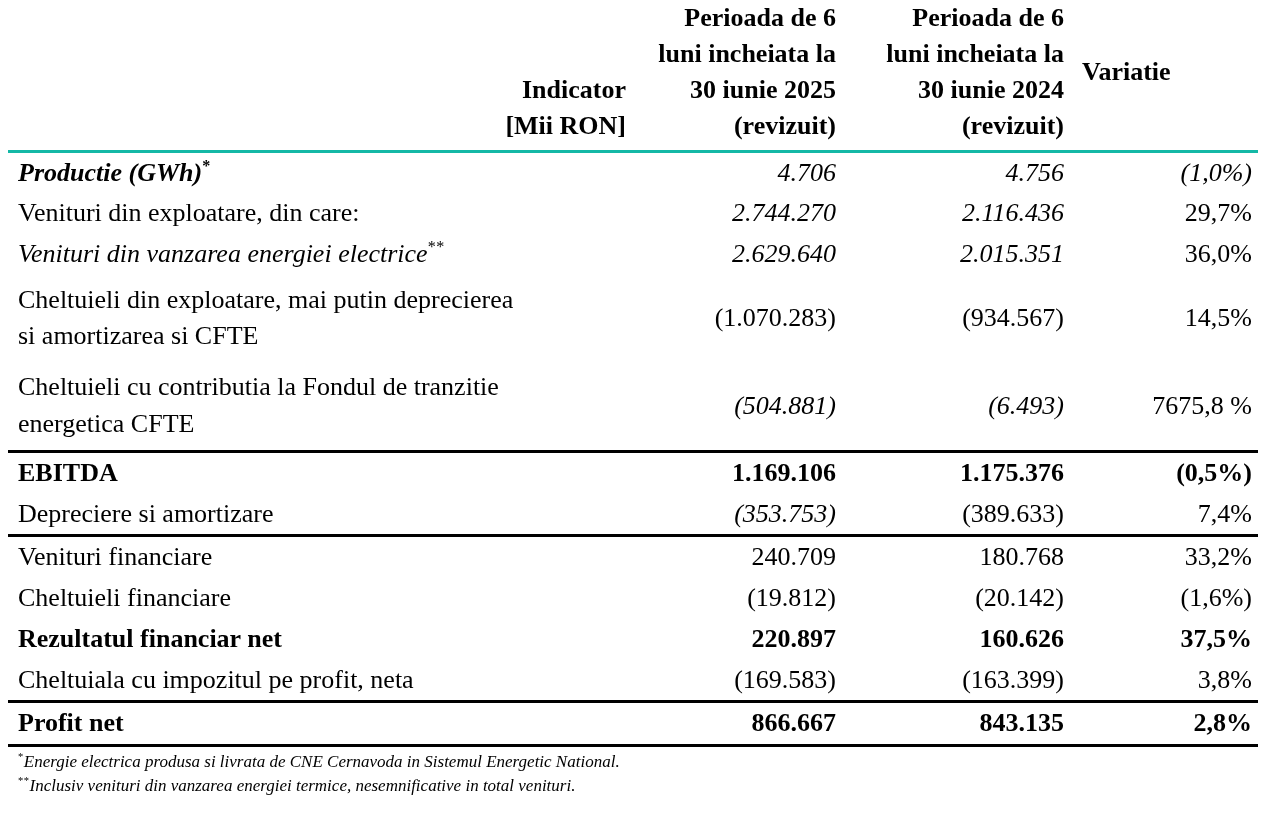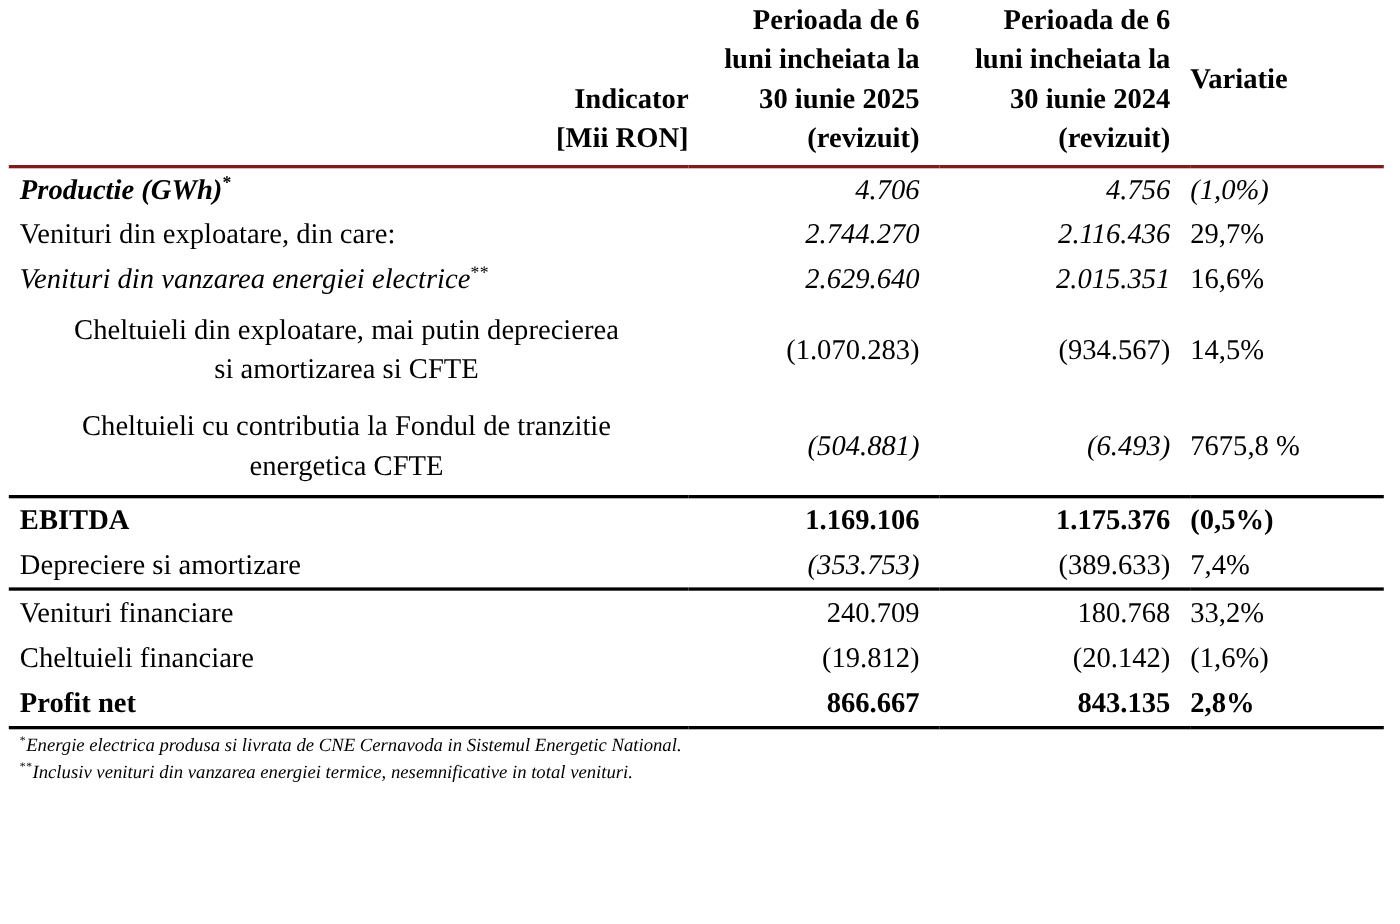--- a/index.html
+++ b/index.html
@@ -107,7 +107,7 @@
 
   
   tr.rule-top > td,
-  tr.rule-top > th { border-top: 3px solid #7f1d1d; }
+  tr.rule-top > th { border-top: 3px solid #14b8a6; }
   tr.rule-bot > td { border-bottom: 3px solid #000; }
 
   

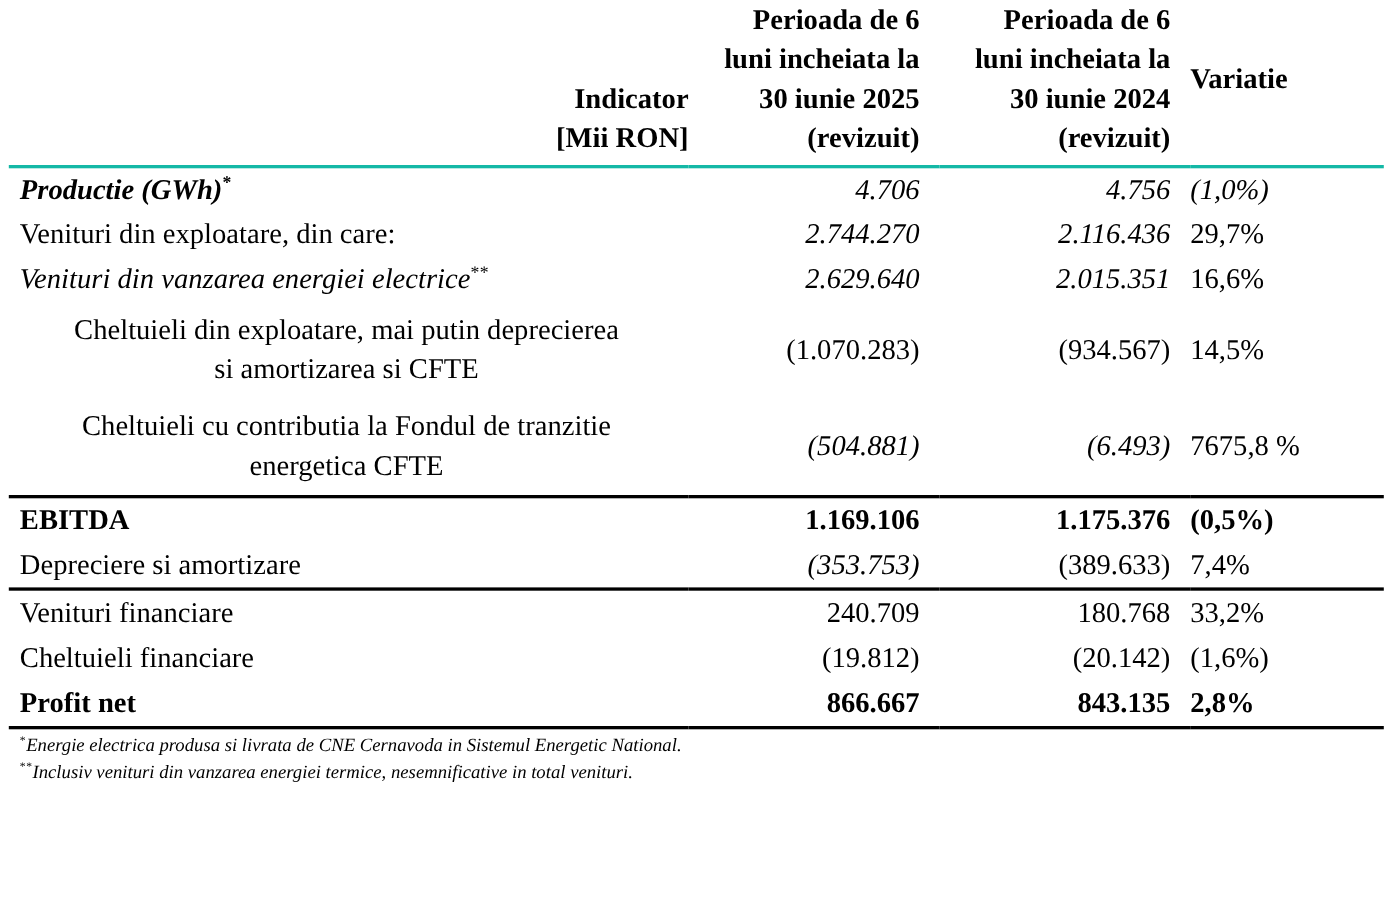--- a/index.html
+++ b/index.html
@@ -80,7 +80,7 @@
     white-space: nowrap;
   }
   td.var {
-    text-align: left;
+    text-align: right;
     padding-right: 6px;
   }
 

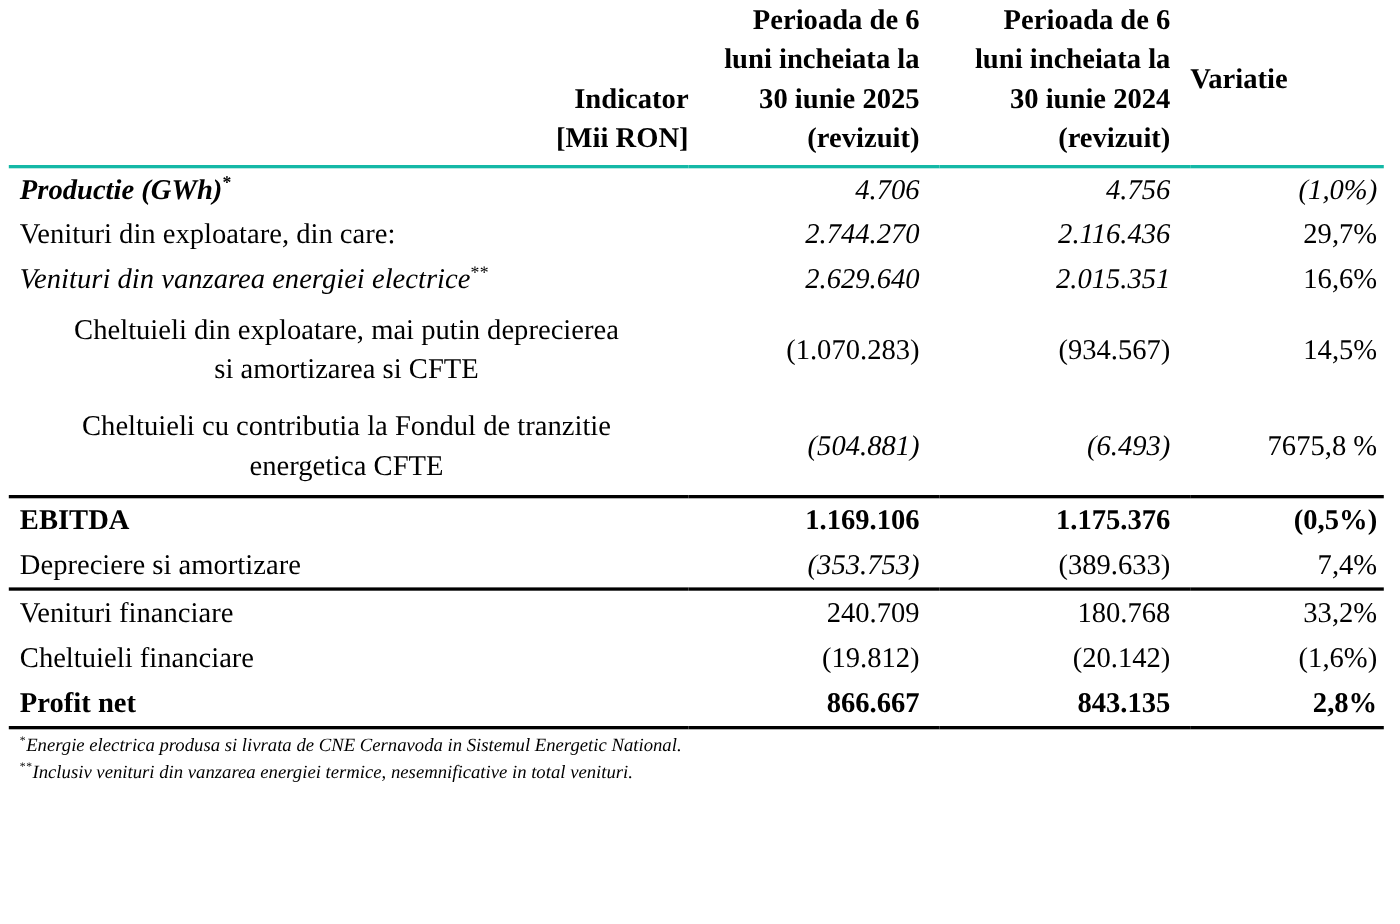--- a/index.html
+++ b/index.html
@@ -180,7 +180,7 @@
         <td class="lab i"><span>Venituri din vanzarea energiei electrice</span><sup class="fn">**</sup></td>
         <td class="num i">2.629.640</td>
         <td class="num i">2.015.351</td>
-        <td class="var">16,6%</td>
+        <td class="var">36,0%</td>
       </tr>
 
       <tr class="tall">

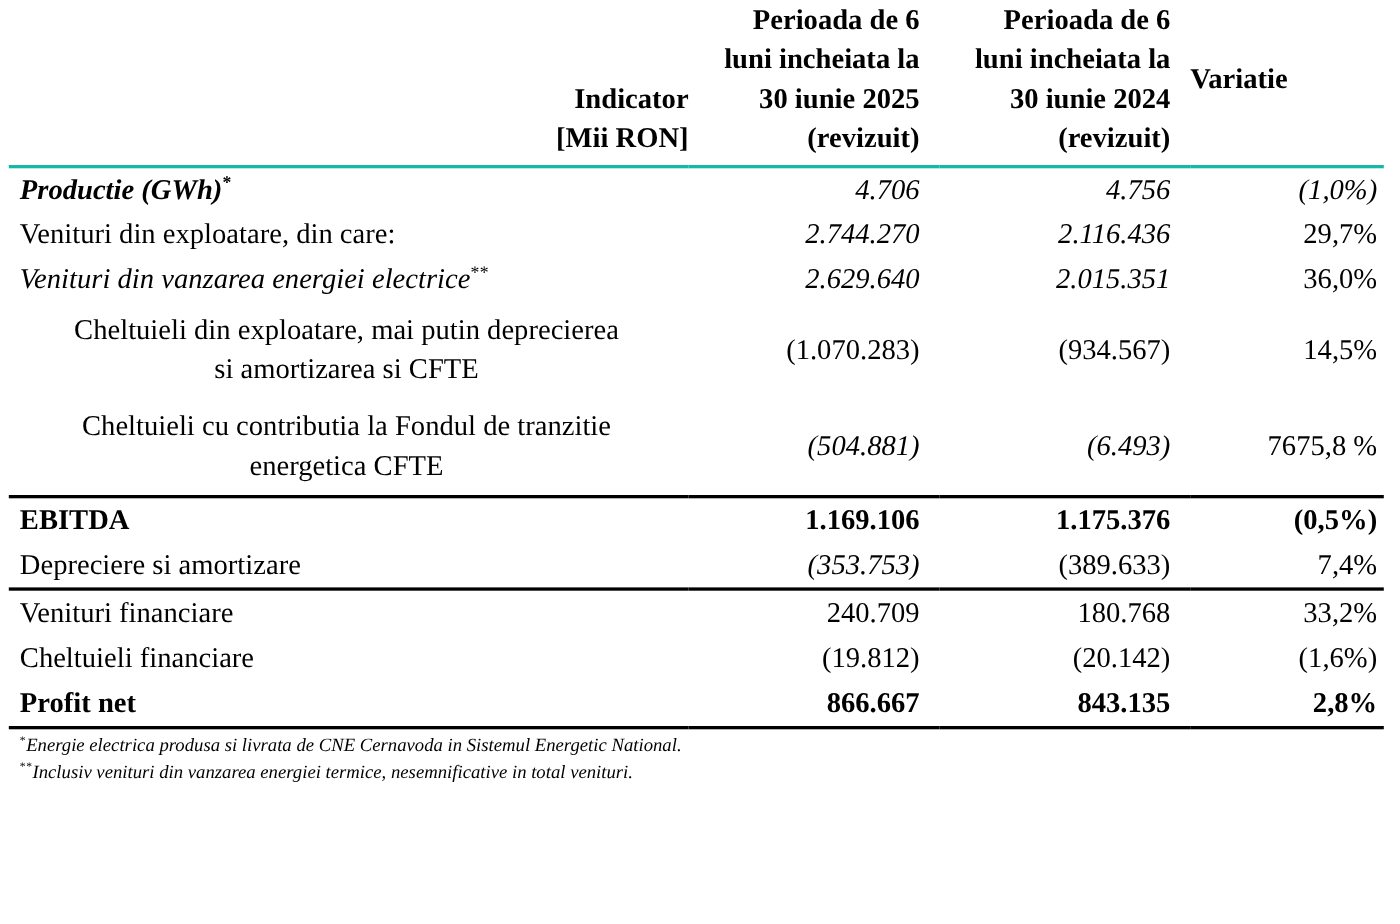--- a/index.html
+++ b/index.html
@@ -86,7 +86,7 @@
 
   
   tr.tall td { padding-top: 7px; padding-bottom: 7px; }
-  tr.tall td.lab { line-height: 1.42; text-align: center; }
+  tr.tall td.lab { line-height: 1.42; }
 
   
   td.var.wrap { white-space: normal; line-height: 1.42; }

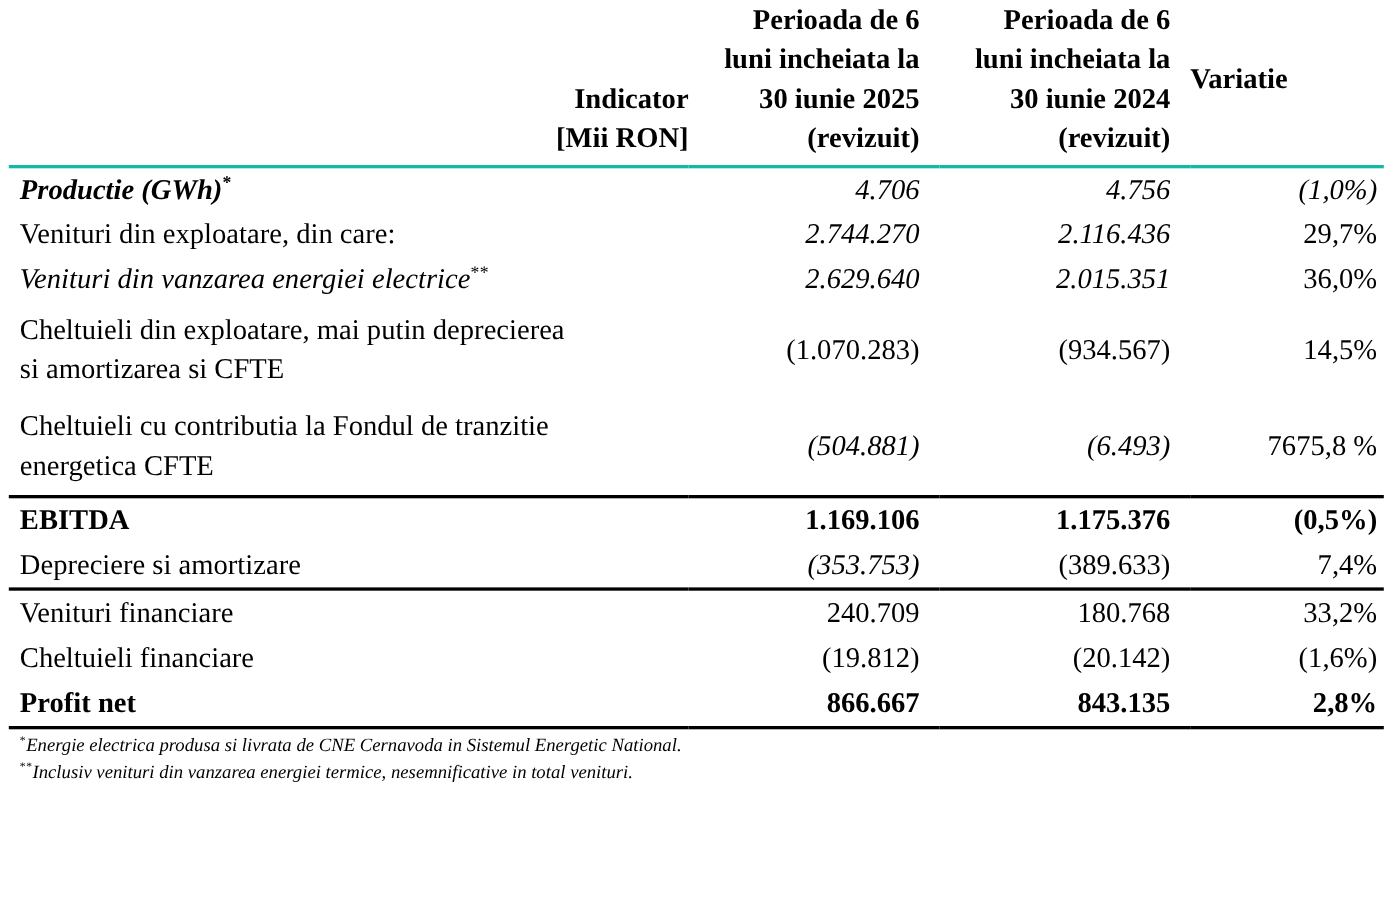--- a/index.html
+++ b/index.html
@@ -232,6 +232,12 @@
         <td class="var">(1,6%)</td>
       </tr>
 
+      <tr>
+        <td class="lab b">Rezultatul financiar net</td>
+        <td class="num b">220.897</td>
+        <td class="num b">160.626</td>
+        <td class="var b">37,5%</td>
+      </tr>
 
 
       <tr class="rule-bot">

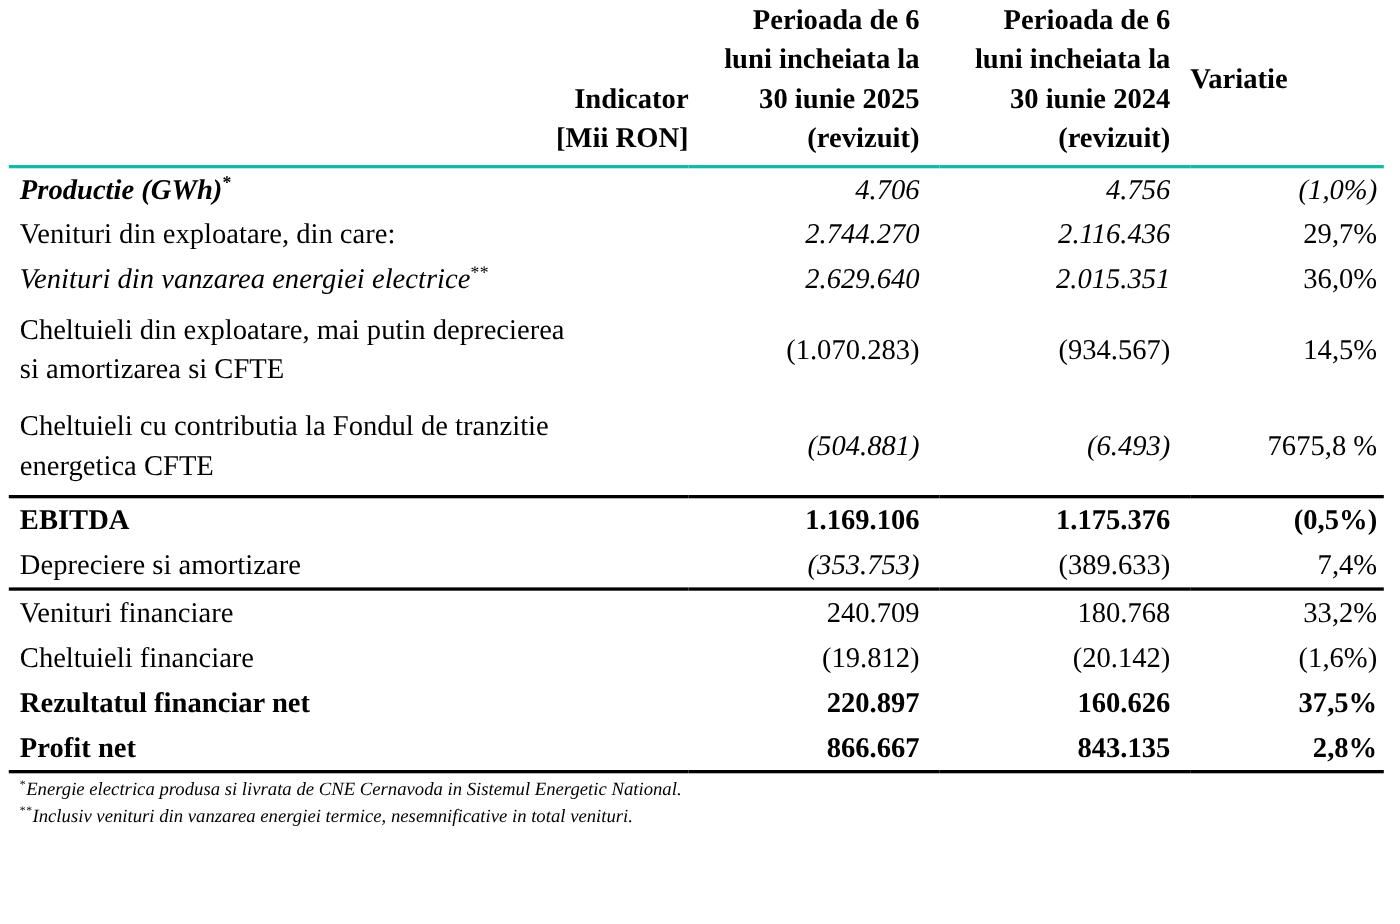--- a/index.html
+++ b/index.html
@@ -239,6 +239,12 @@
         <td class="var b">37,5%</td>
       </tr>
 
+      <tr class="rule-bot">
+        <td class="lab">Cheltuiala cu impozitul pe profit, neta</td>
+        <td class="num">(169.583)</td>
+        <td class="num">(163.399)</td>
+        <td class="var">3,8%</td>
+      </tr>
 
       <tr class="rule-bot">
         <td class="lab b">Profit net</td>

